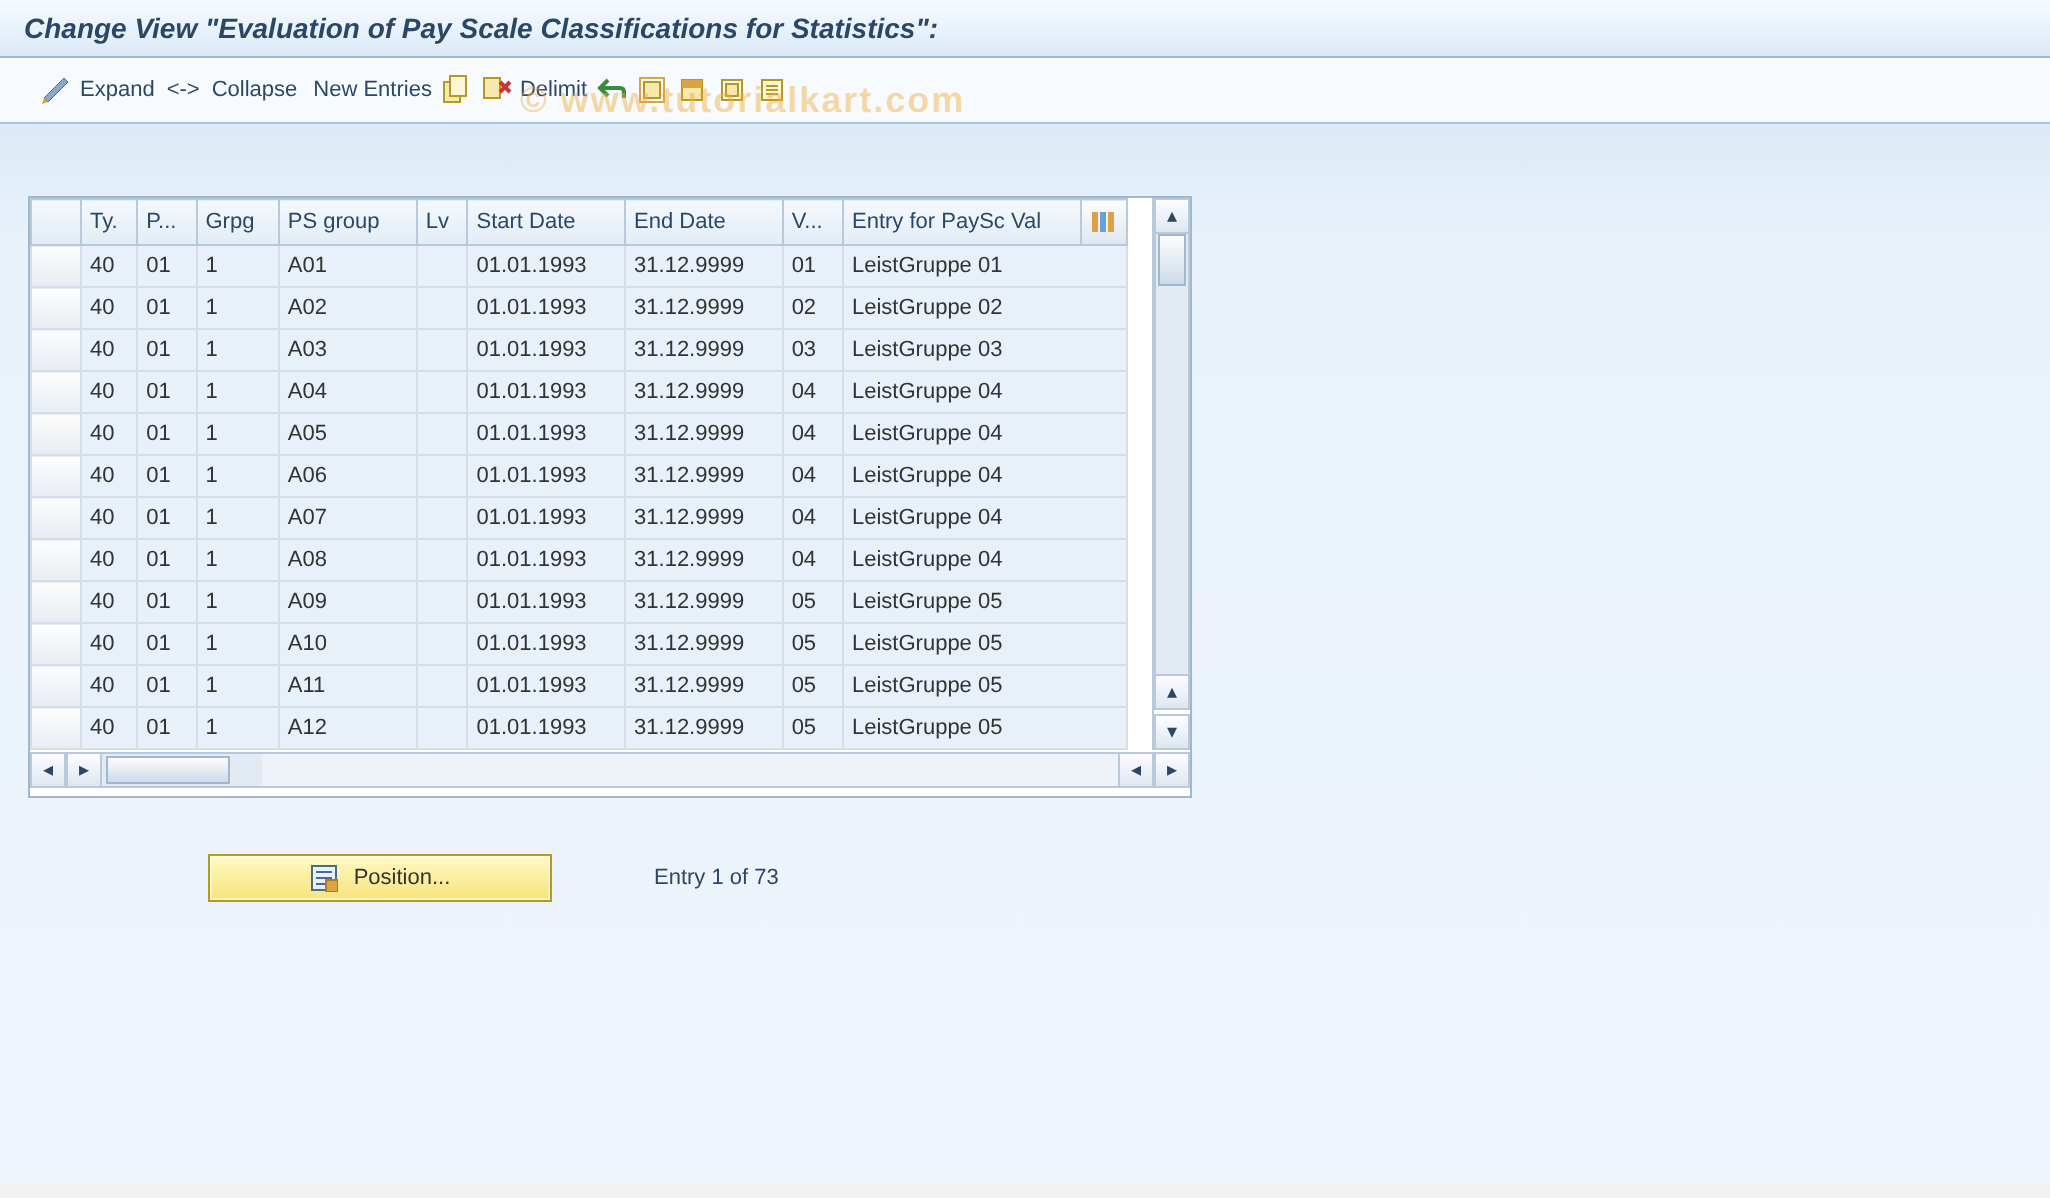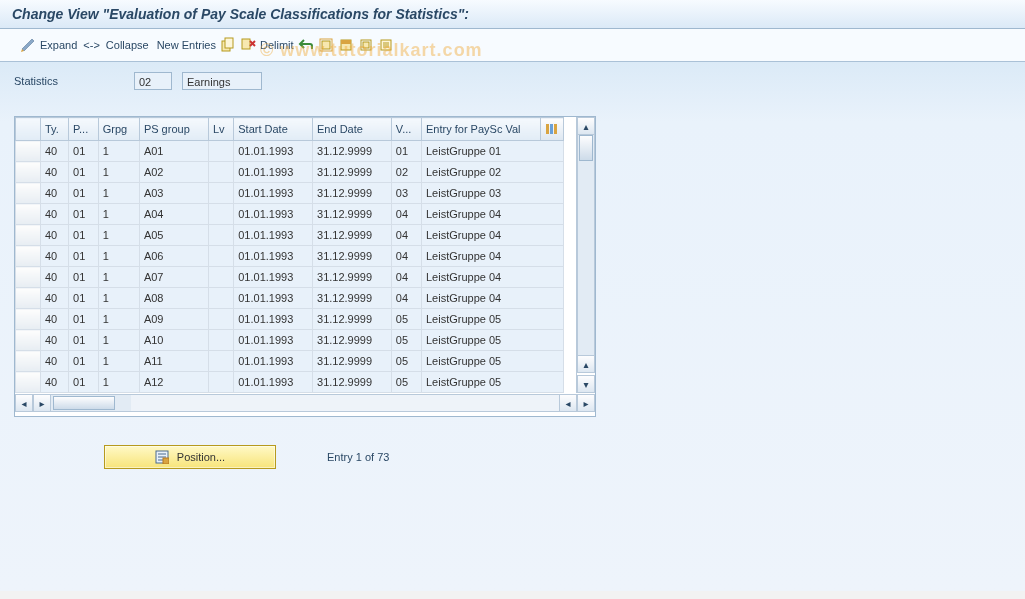--- a/index.html
+++ b/index.html
@@ -271,11 +271,6 @@
 
 <div class="content">
 
-  <div class="field-row">
-    <div class="field-label">Statistics</div>
-    <div class="field-input" style="width:38px;">02</div>
-    <div class="field-input" style="width:80px;">Earnings</div>
-  </div>
 
   <div class="table-outer">
     <div class="table-scroll">

